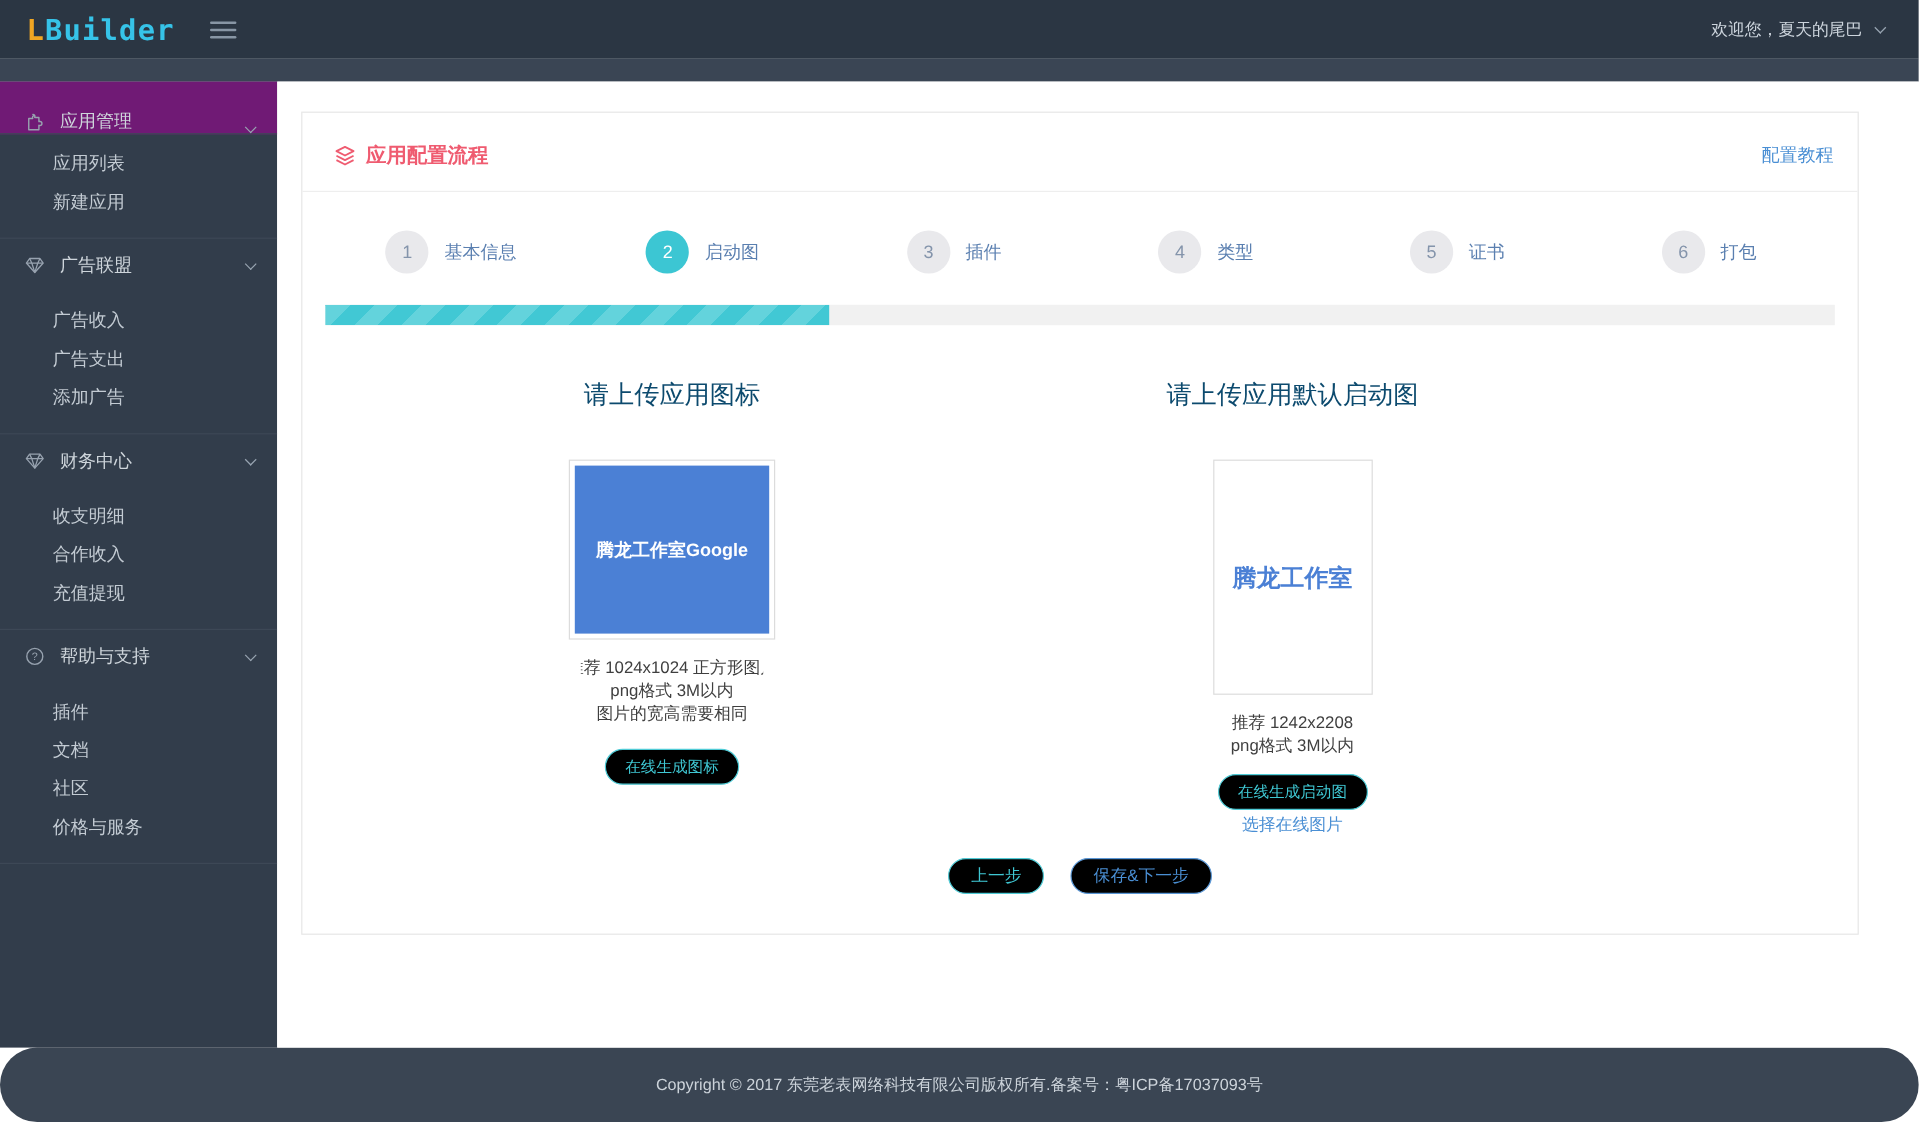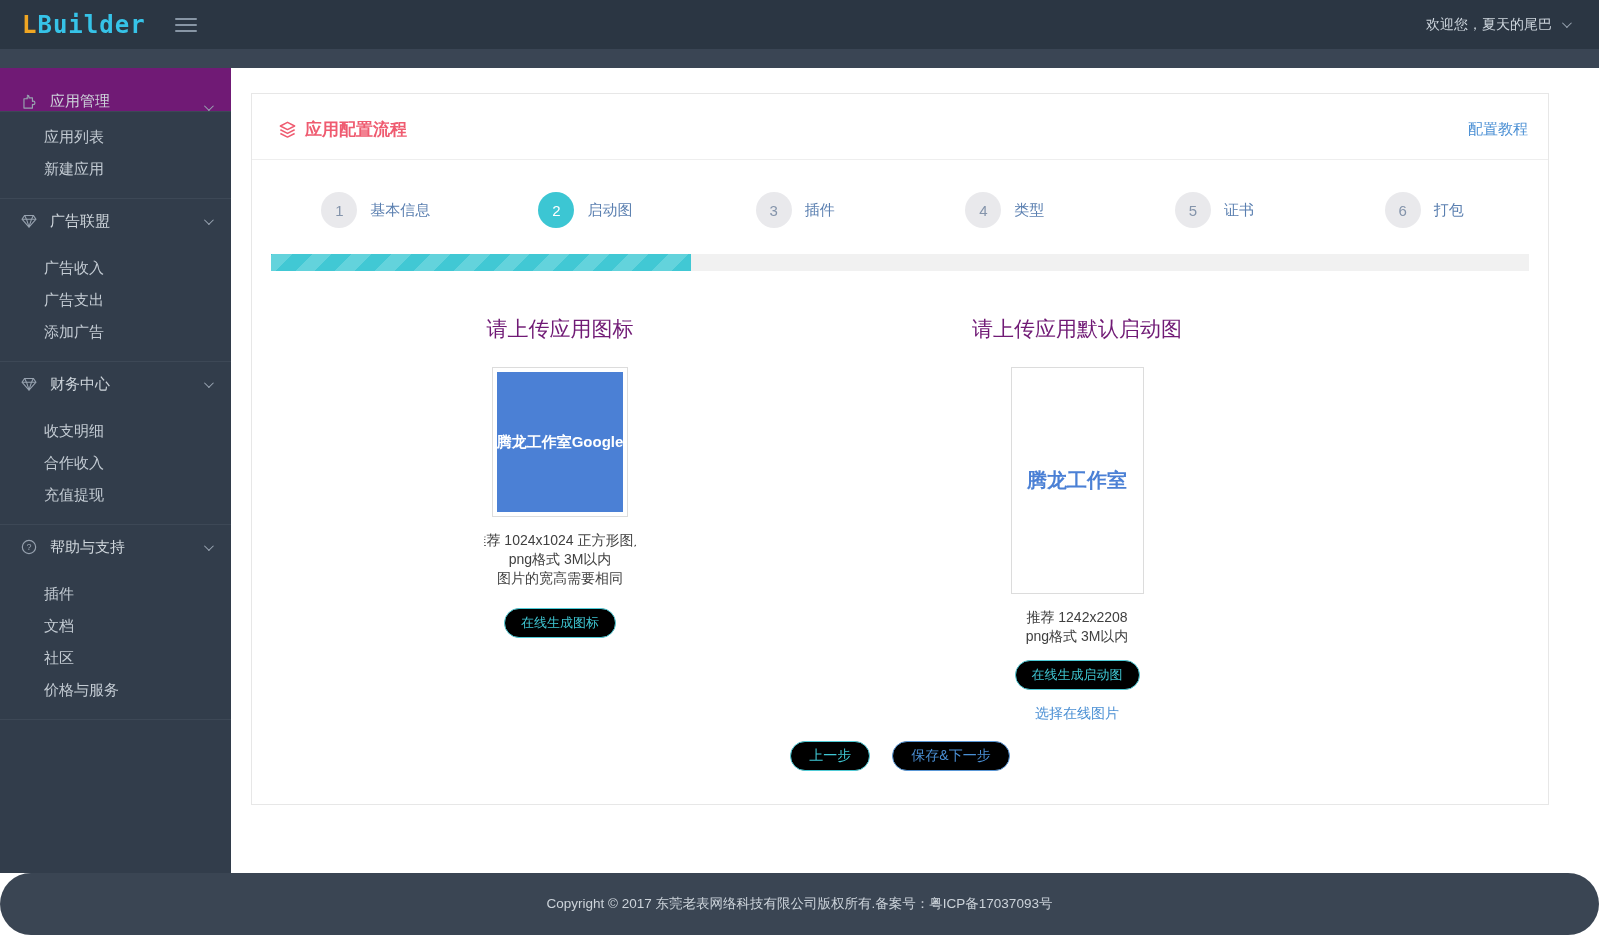--- a/index.html
+++ b/index.html
@@ -53,7 +53,7 @@
   
   .upload-row { display:flex; padding-left:158px; gap:217px; margin-top:44px; }
   .upload-col { width:300px; display:flex; flex-direction:column; align-items:center; }
-  .upload-title { font-size:21px; color:#701a75; margin-bottom:24px; white-space:nowrap; }
+  .upload-title { font-size:21px; color:#0c4a6e; margin-bottom:40px; white-space:nowrap; }
   .icon-frame { width:136px; height:150px; border:1px solid #dcdcdc; background:#fff; padding:4px; cursor:pointer; }
   .icon-inner { width:100%; height:100%; background:var(--box-blue,#4b80d5); display:flex; align-items:center; justify-content:center; }
   .icon-inner span { color:#fff; font-size:15px; font-weight:bold; white-space:nowrap; }

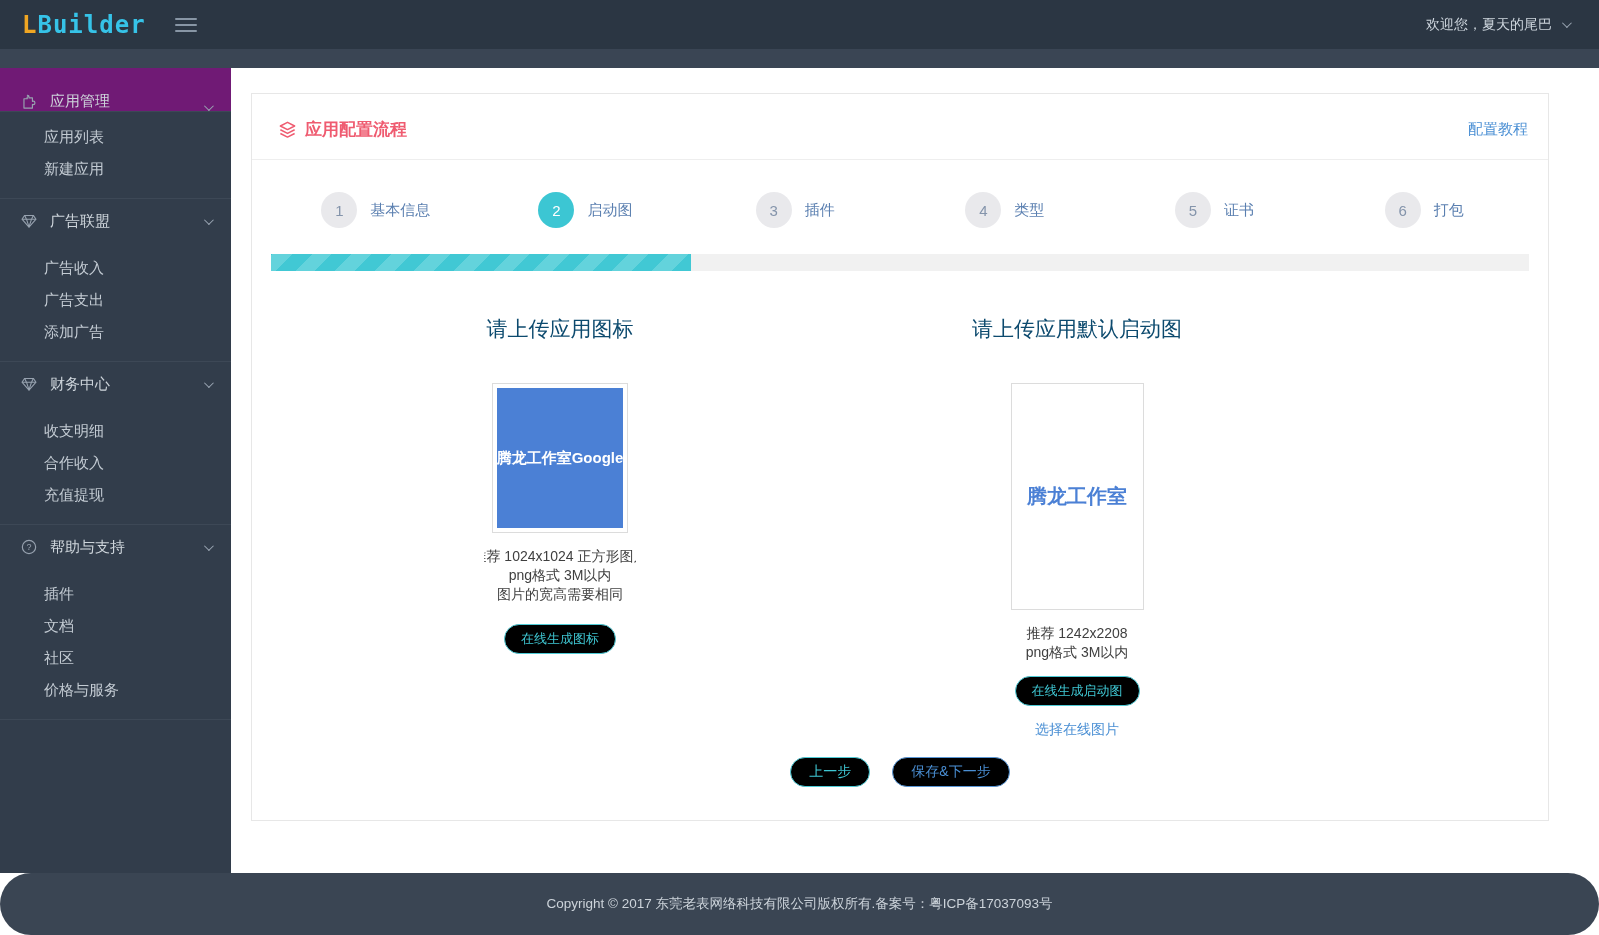--- a/index.html
+++ b/index.html
@@ -54,7 +54,7 @@
   .upload-row { display:flex; padding-left:158px; gap:217px; margin-top:44px; }
   .upload-col { width:300px; display:flex; flex-direction:column; align-items:center; }
   .upload-title { font-size:21px; color:#0c4a6e; margin-bottom:40px; white-space:nowrap; }
-  .icon-frame { width:136px; height:150px; border:1px solid #dcdcdc; background:#fff; padding:4px; cursor:pointer; }
+  .icon-frame { width:172px; height:150px; border:1px solid #dcdcdc; background:#fff; padding:4px; cursor:pointer; }
   .icon-inner { width:100%; height:100%; background:var(--box-blue,#4b80d5); display:flex; align-items:center; justify-content:center; }
   .icon-inner span { color:#fff; font-size:15px; font-weight:bold; white-space:nowrap; }
   .splash-frame { width:133px; height:227px; border:1px solid #dcdcdc; background:#fff; display:flex; align-items:center; justify-content:center; cursor:pointer; }

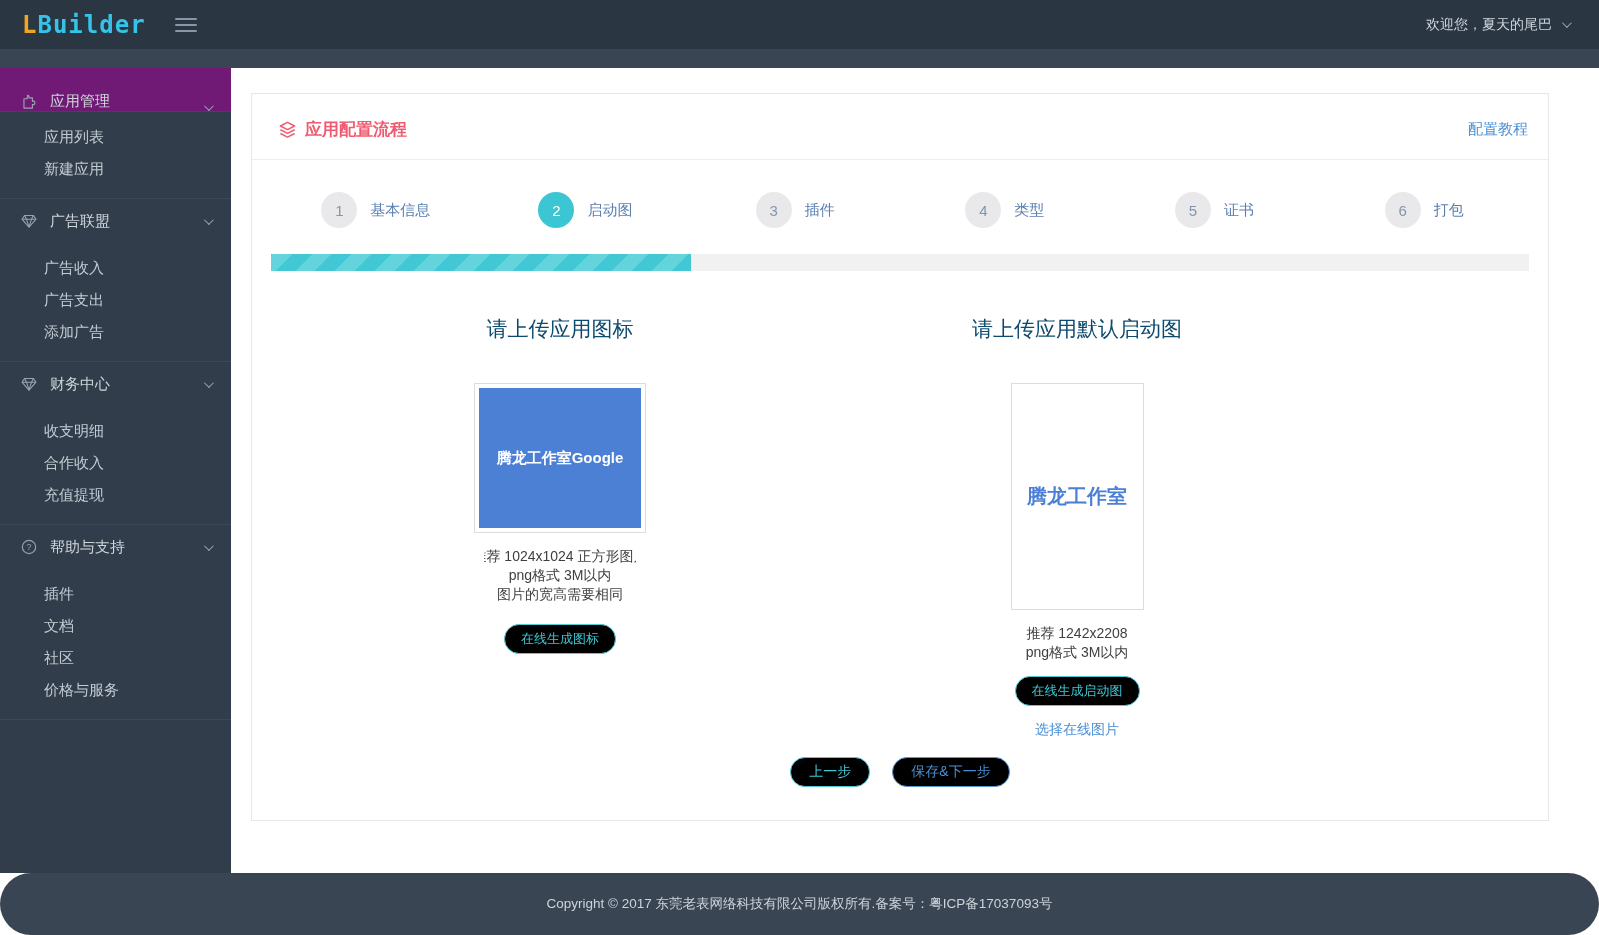--- a/index.html
+++ b/index.html
@@ -57,7 +57,7 @@
   .icon-frame { width:172px; height:150px; border:1px solid #dcdcdc; background:#fff; padding:4px; cursor:pointer; }
   .icon-inner { width:100%; height:100%; background:var(--box-blue,#4b80d5); display:flex; align-items:center; justify-content:center; }
   .icon-inner span { color:#fff; font-size:15px; font-weight:bold; white-space:nowrap; }
-  .splash-frame { width:133px; height:227px; border:1px solid #dcdcdc; background:#fff; display:flex; align-items:center; justify-content:center; cursor:pointer; }
+  .splash-frame { width:133px; height:196px; border:1px solid #dcdcdc; background:#fff; display:flex; align-items:center; justify-content:center; cursor:pointer; }
   .splash-frame span { color:var(--box-blue,#4b80d5); font-size:20px; font-weight:bold; white-space:nowrap; }
   .hints { margin-top:14px; text-align:center; font-size:14px; color:#3f3f3f; line-height:19px; }
   .hint-clip { width:152px; overflow:hidden; display:flex; justify-content:center; }

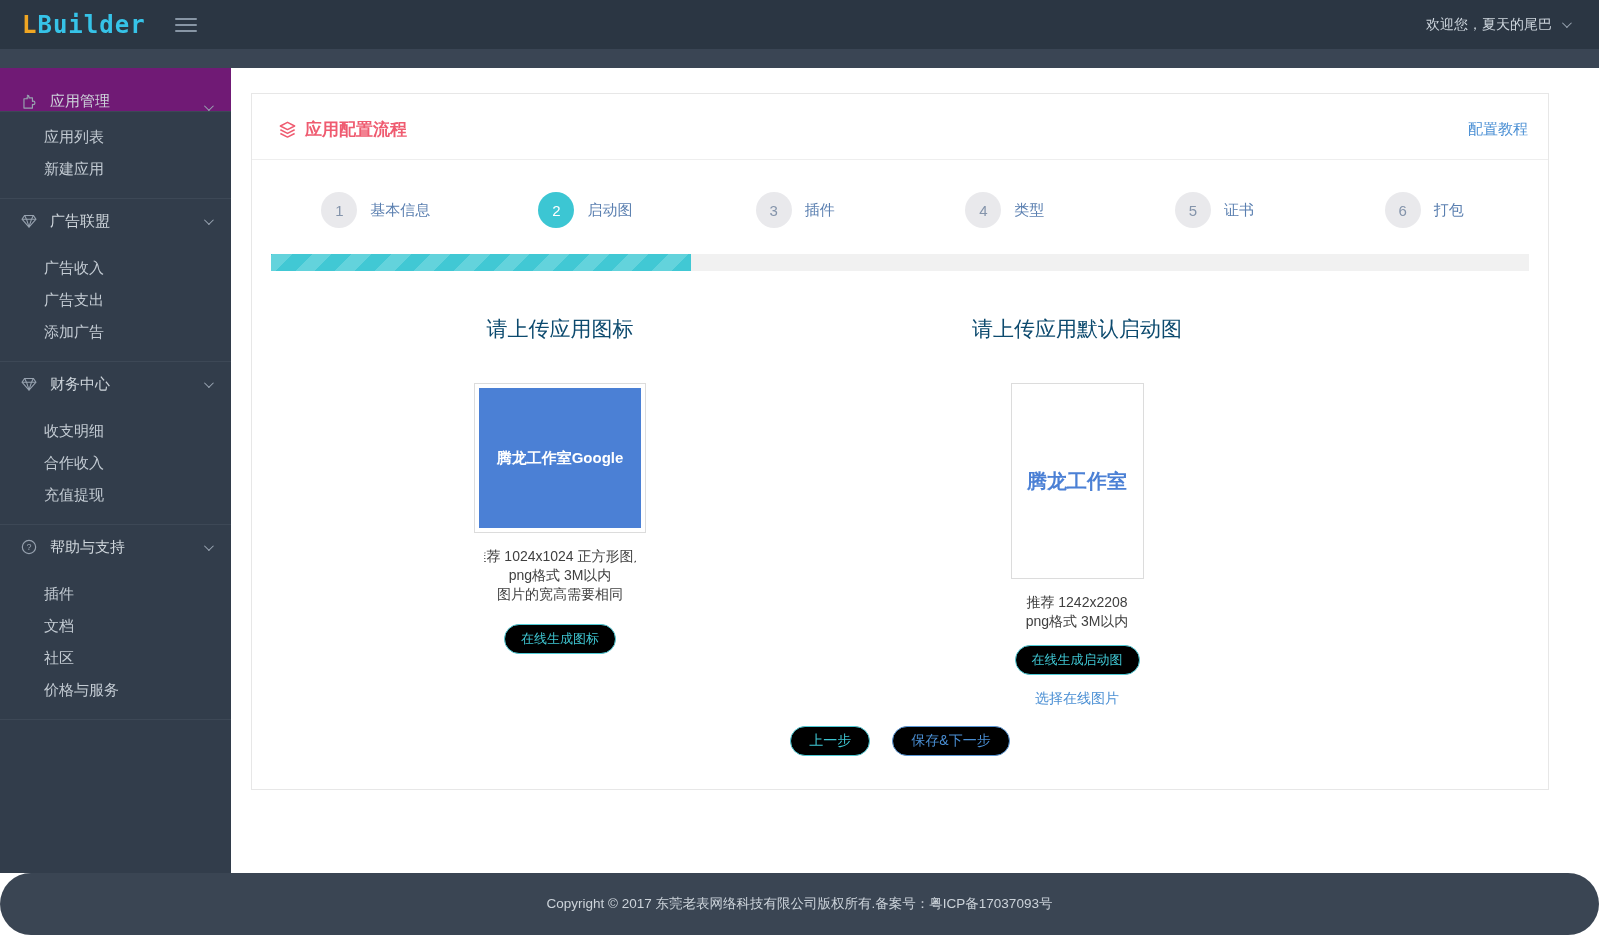--- a/index.html
+++ b/index.html
@@ -67,7 +67,7 @@
   .pill.blue { border:1px solid #5a97d6; color:#4a8fd4; }
   .gen-btn { margin-top:20px; }
   .gen-btn2 { margin-top:14px; }
-  .online-link { margin-top:15px; font-size:14px; color:var(--blue,#4a8fd4); cursor:pointer; }
+  .online-link { margin-top:4px; font-size:14px; color:var(--blue,#4a8fd4); cursor:pointer; }
 
   .actions { display:flex; justify-content:center; gap:22px; margin-top:18px; padding-bottom:33px; }
   .actions .pill { font-size:14px; padding:5px 18px; }

